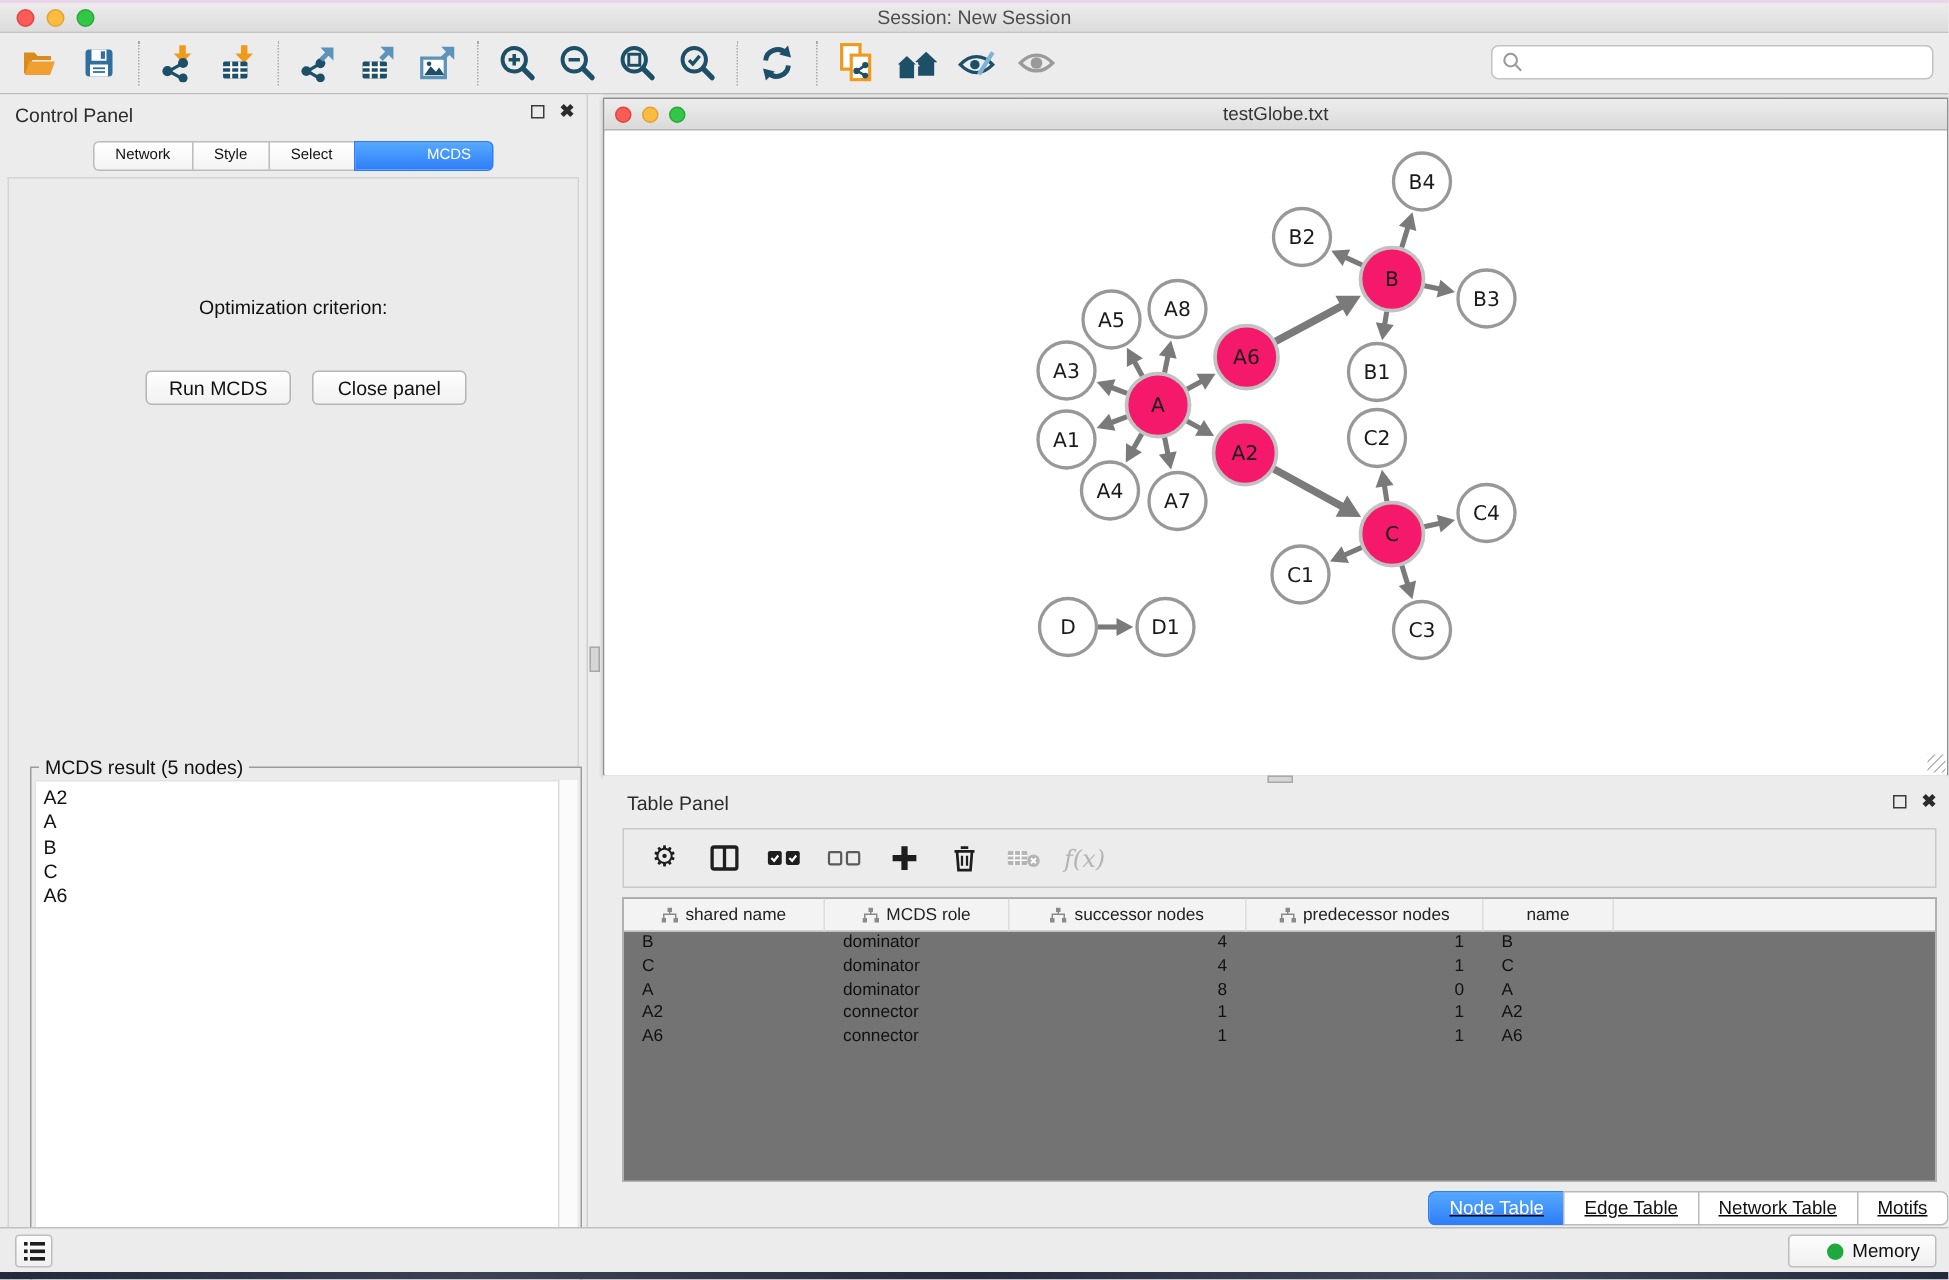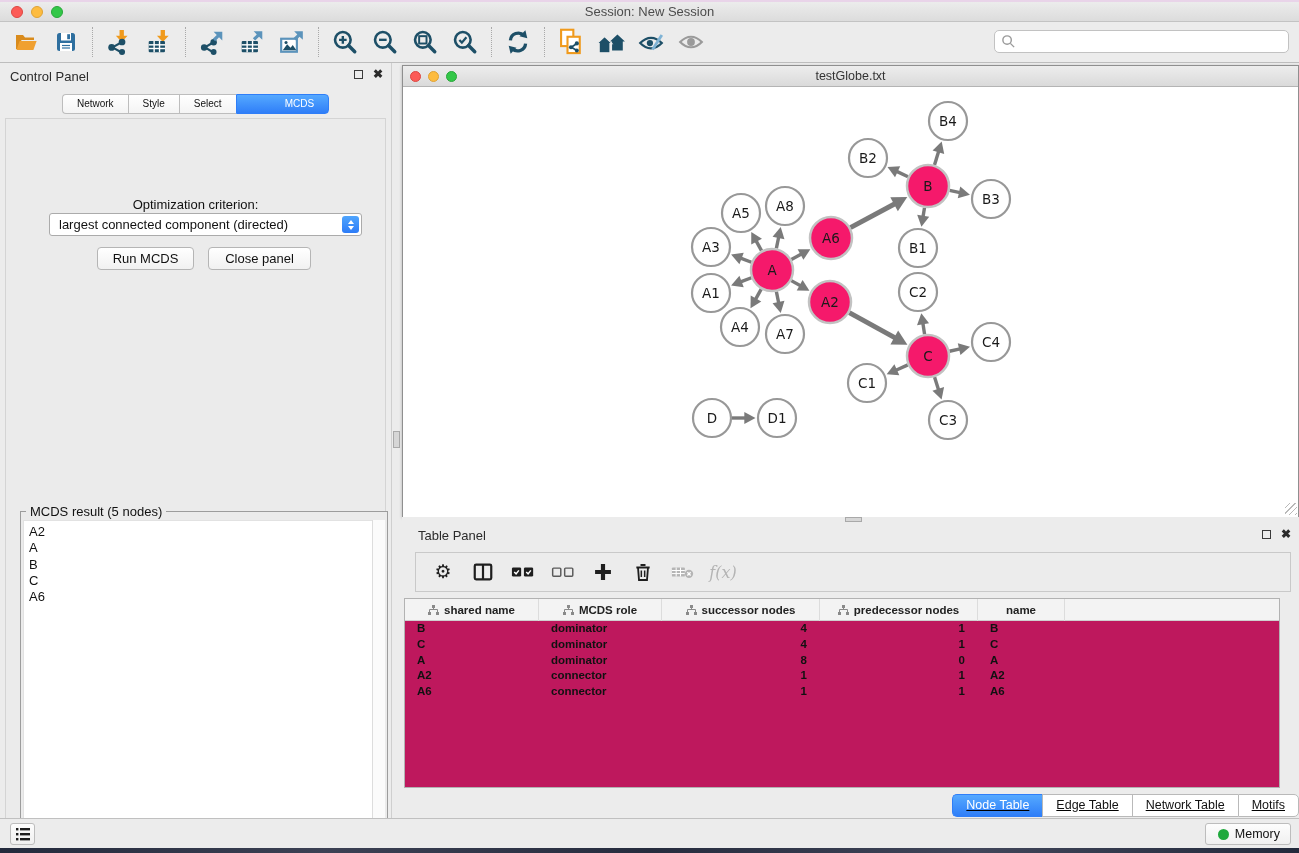--- a/index.html
+++ b/index.html
@@ -315,13 +315,6 @@
     </div>
   <div id="cp-body">
     <div id="opt-label">Optimization criterion:</div>
-    <div id="criterion-select">
-      <span>largest connected component (directed)</span>
-      <span id="criterion-stepper">
-        <span class="chev-up"></span>
-          <span class="chev-dn"></span>
-      </span>
-    </div>
     <div id="run-btn" class="cp-btn">Run MCDS</div>
     <div id="closepanel-btn" class="cp-btn">Close panel</div>
     <div id="mcds-group">

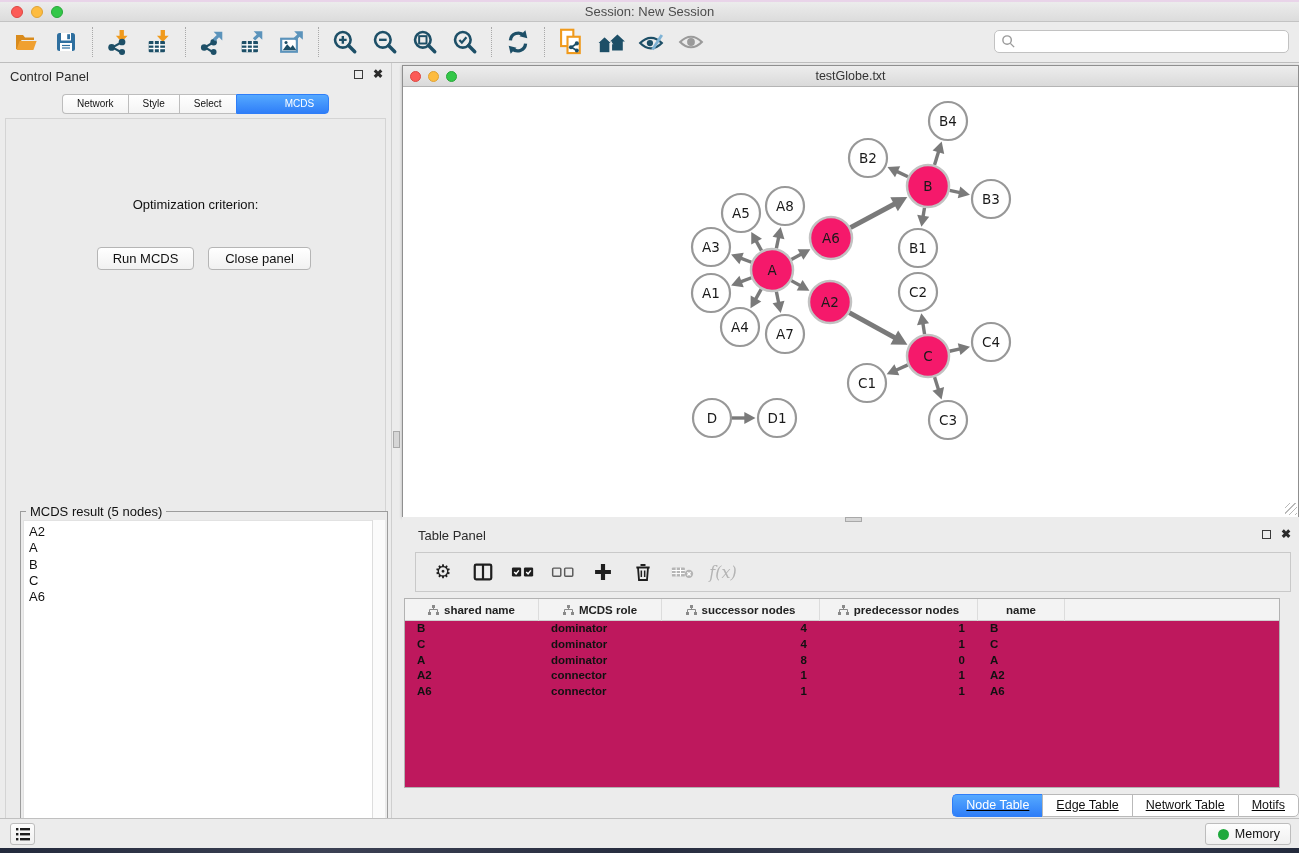--- a/index.html
+++ b/index.html
@@ -100,8 +100,8 @@
   #gear-glyph { font-size:19px; color:#1e1e1e; line-height:20px; }
   .fx { font-family:"DejaVu Serif", serif; font-style:italic; font-size:16px; color:#b4b4b4; }
 
-  #tbl { position:absolute; left:2px; top:75px; width:876px; height:190px; background:#be185d;
-    border:1px solid #b2b2b2; overflow:hidden;font-weight:bold; }
+  #tbl { position:absolute; left:13px; top:75px; width:876px; height:190px; background:#737373;
+    border:1px solid #b2b2b2; overflow:hidden; }
   .tgrid { display:grid; grid-template-columns:134px 123px 158px 158px 87px 1fr; }
   #tbl-head { background:#f3f3f3; border-bottom:1px solid #cfcfcf; height:22px; }
   .th { display:flex; align-items:center; justify-content:center; gap:5px;

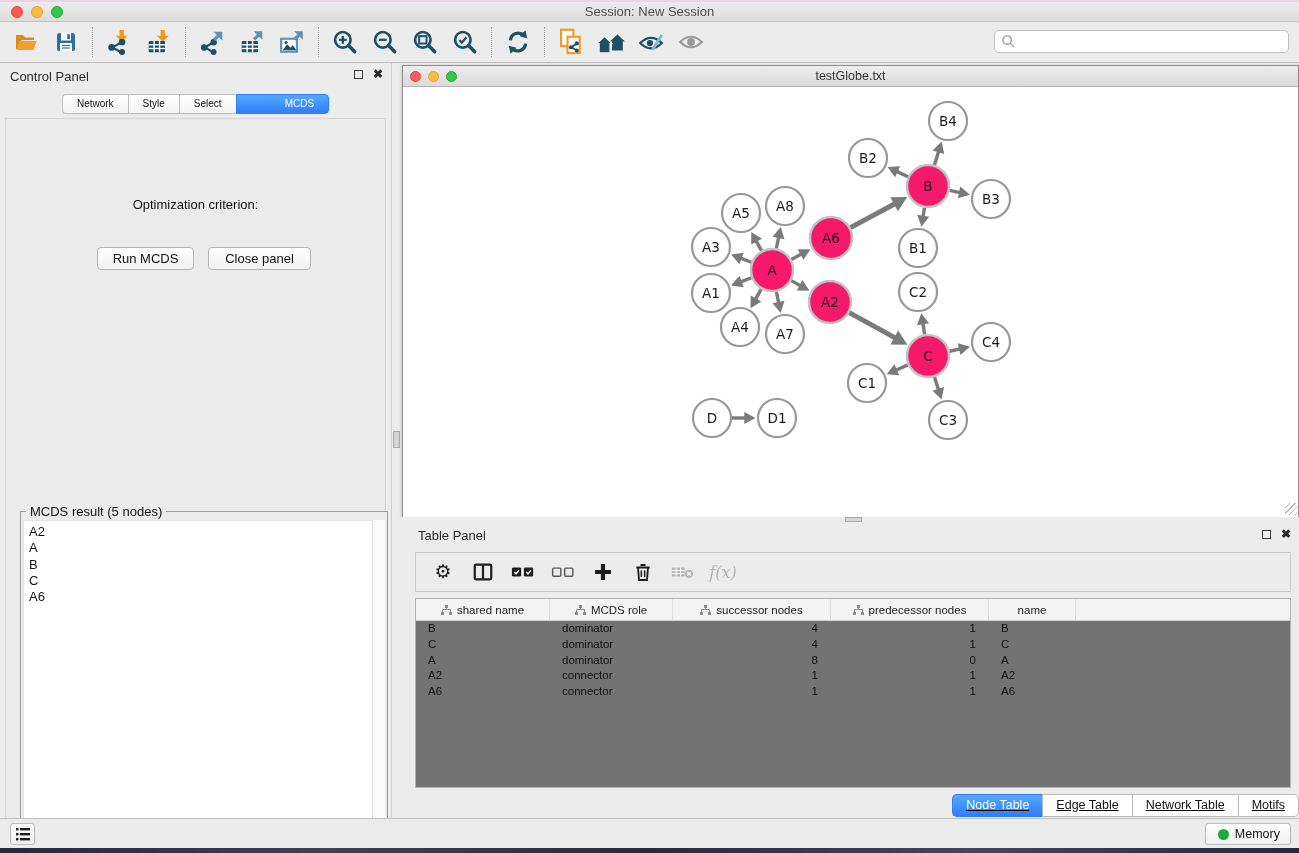--- a/index.html
+++ b/index.html
@@ -124,7 +124,7 @@
   #list-btn { position:absolute; left:10px; top:4px; width:25px; height:22px;
     background:linear-gradient(#fdfdfd,#f0f0f0); border:1px solid #bdbdbd; border-radius:3px;
     display:flex; align-items:center; justify-content:center; }
-  #memory-btn { position:absolute; right:8px; top:4px; height:22px; padding:0 10px 0 12px;
+  #memory-btn { position:absolute; right:8px; top:4px; height:22px; padding:0 10px 0 25px;
     background:linear-gradient(#fdfdfd,#f0f0f0); border:1px solid #bdbdbd; border-radius:3px;
     display:flex; align-items:center; gap:6px; font-size:12.5px; color:#111; }
   #memory-dot { width:11px; height:11px; border-radius:50%; background:#1fa93d; }

